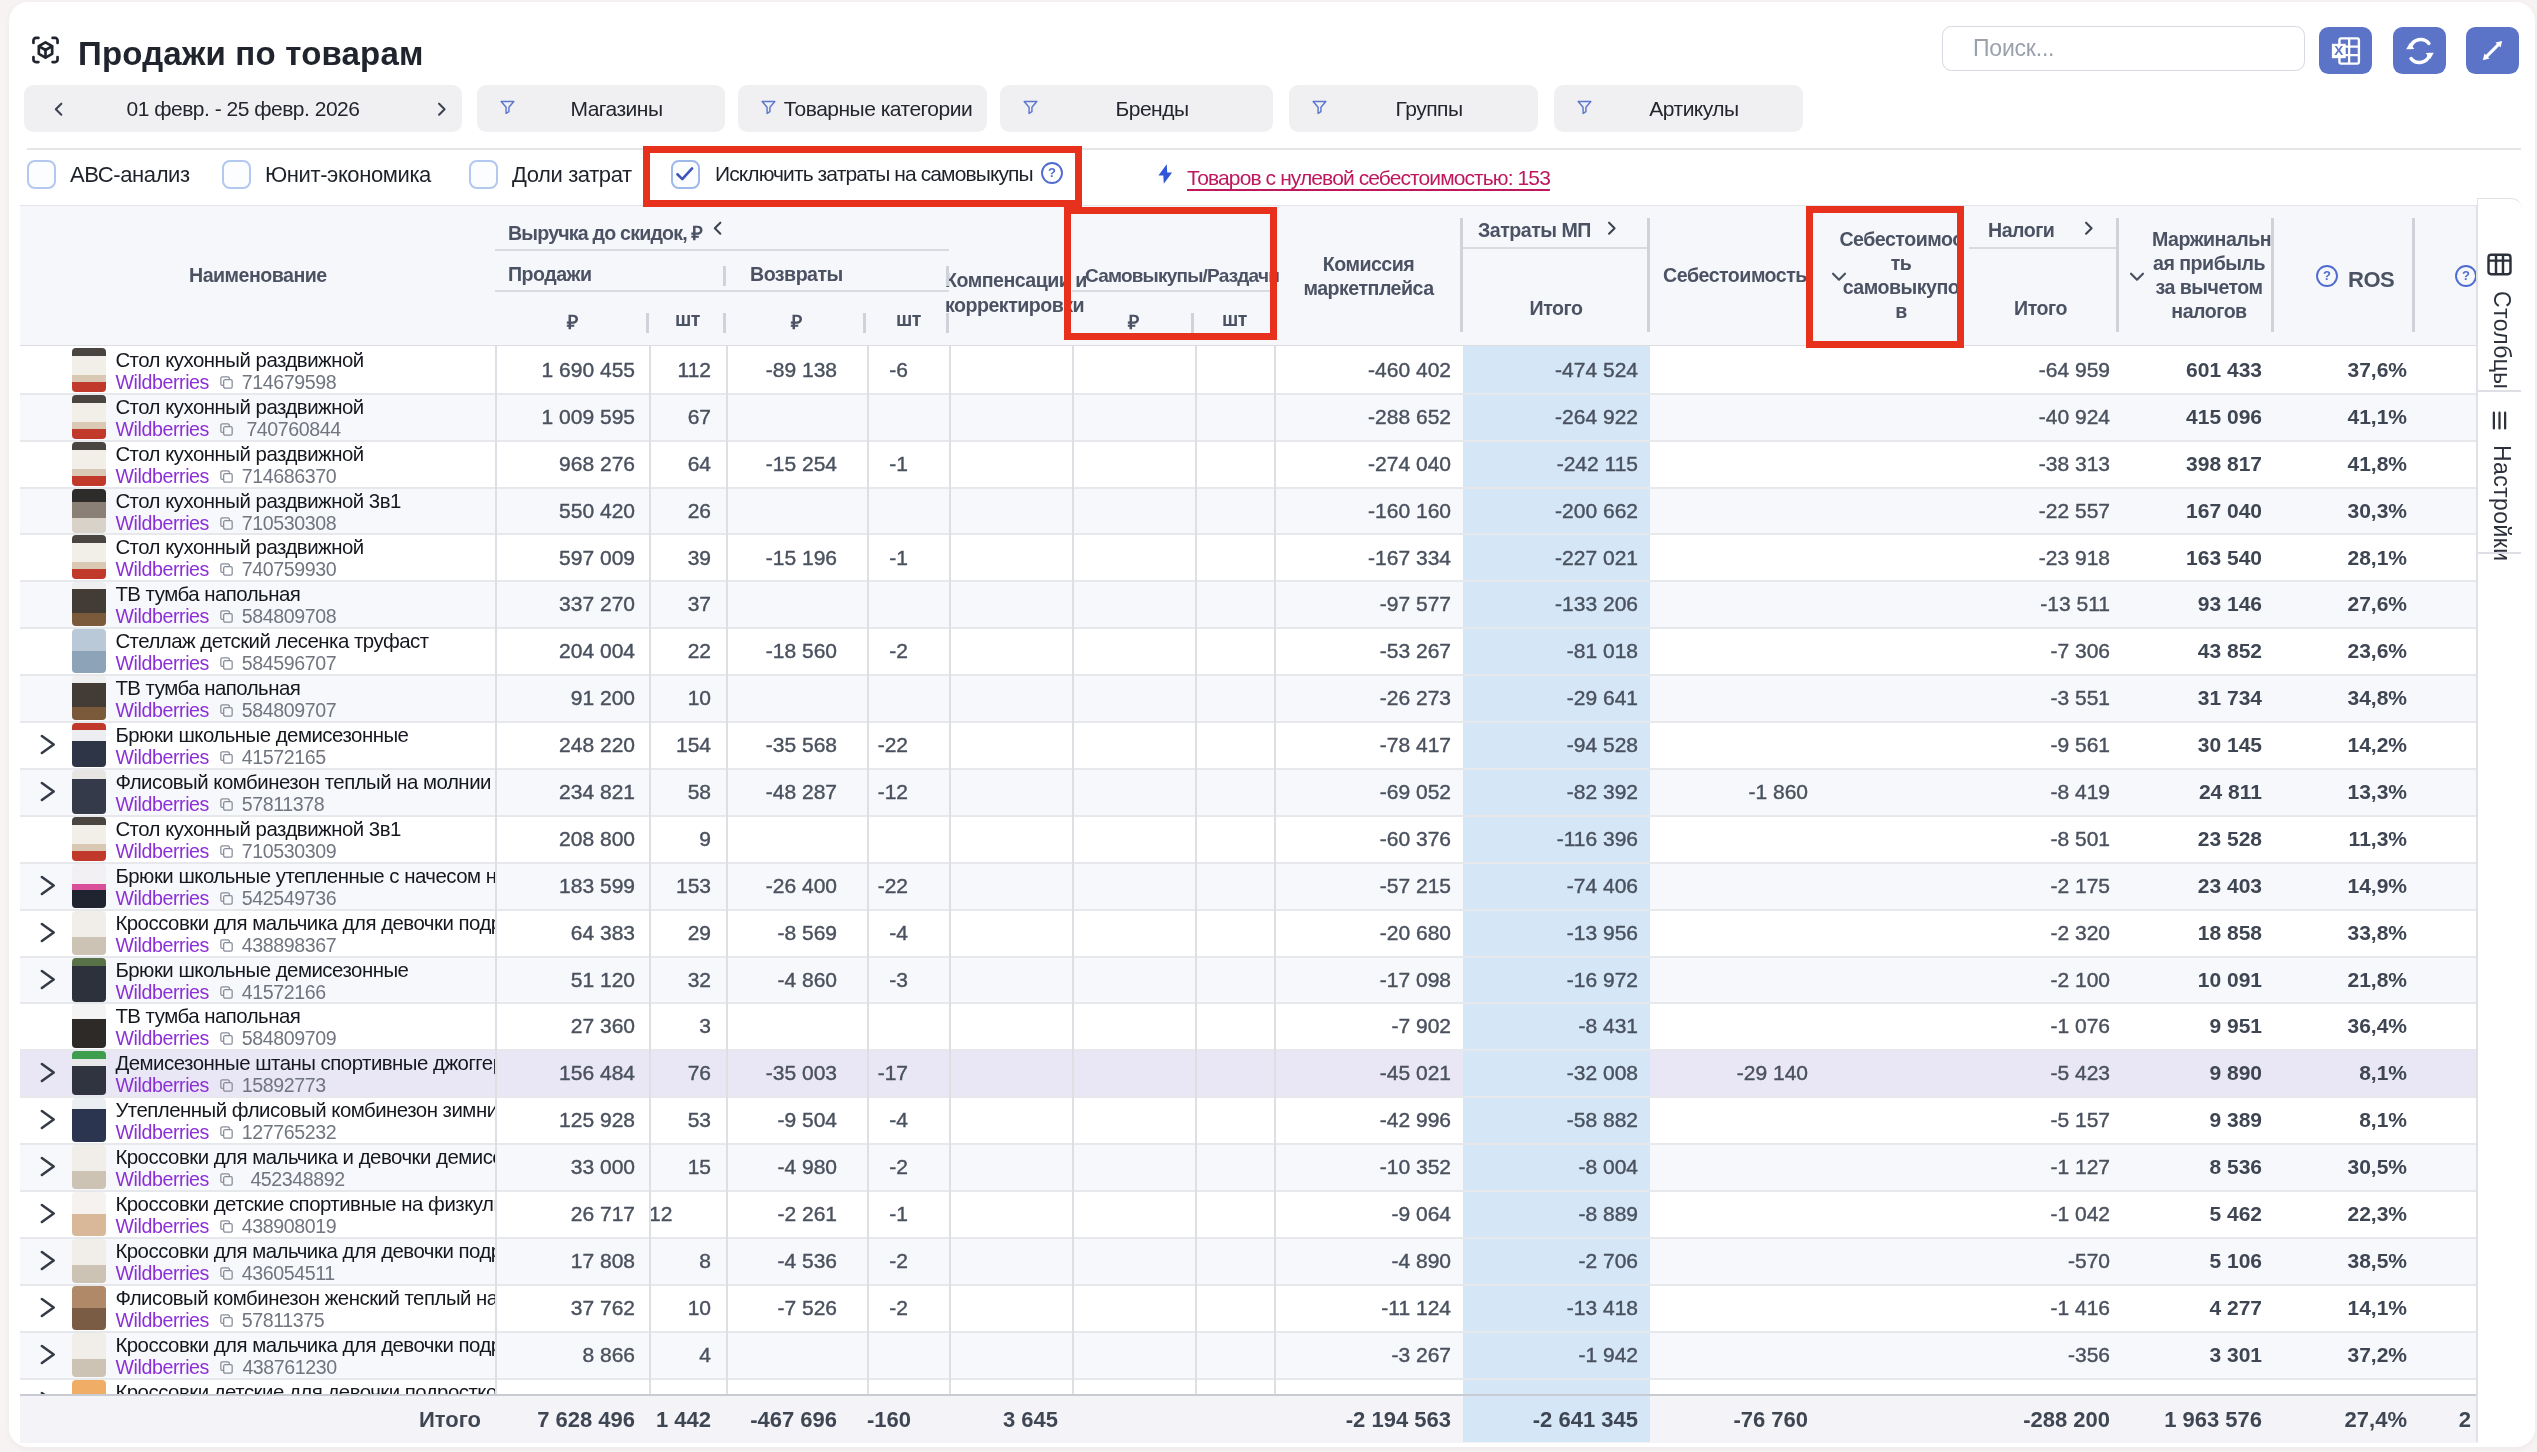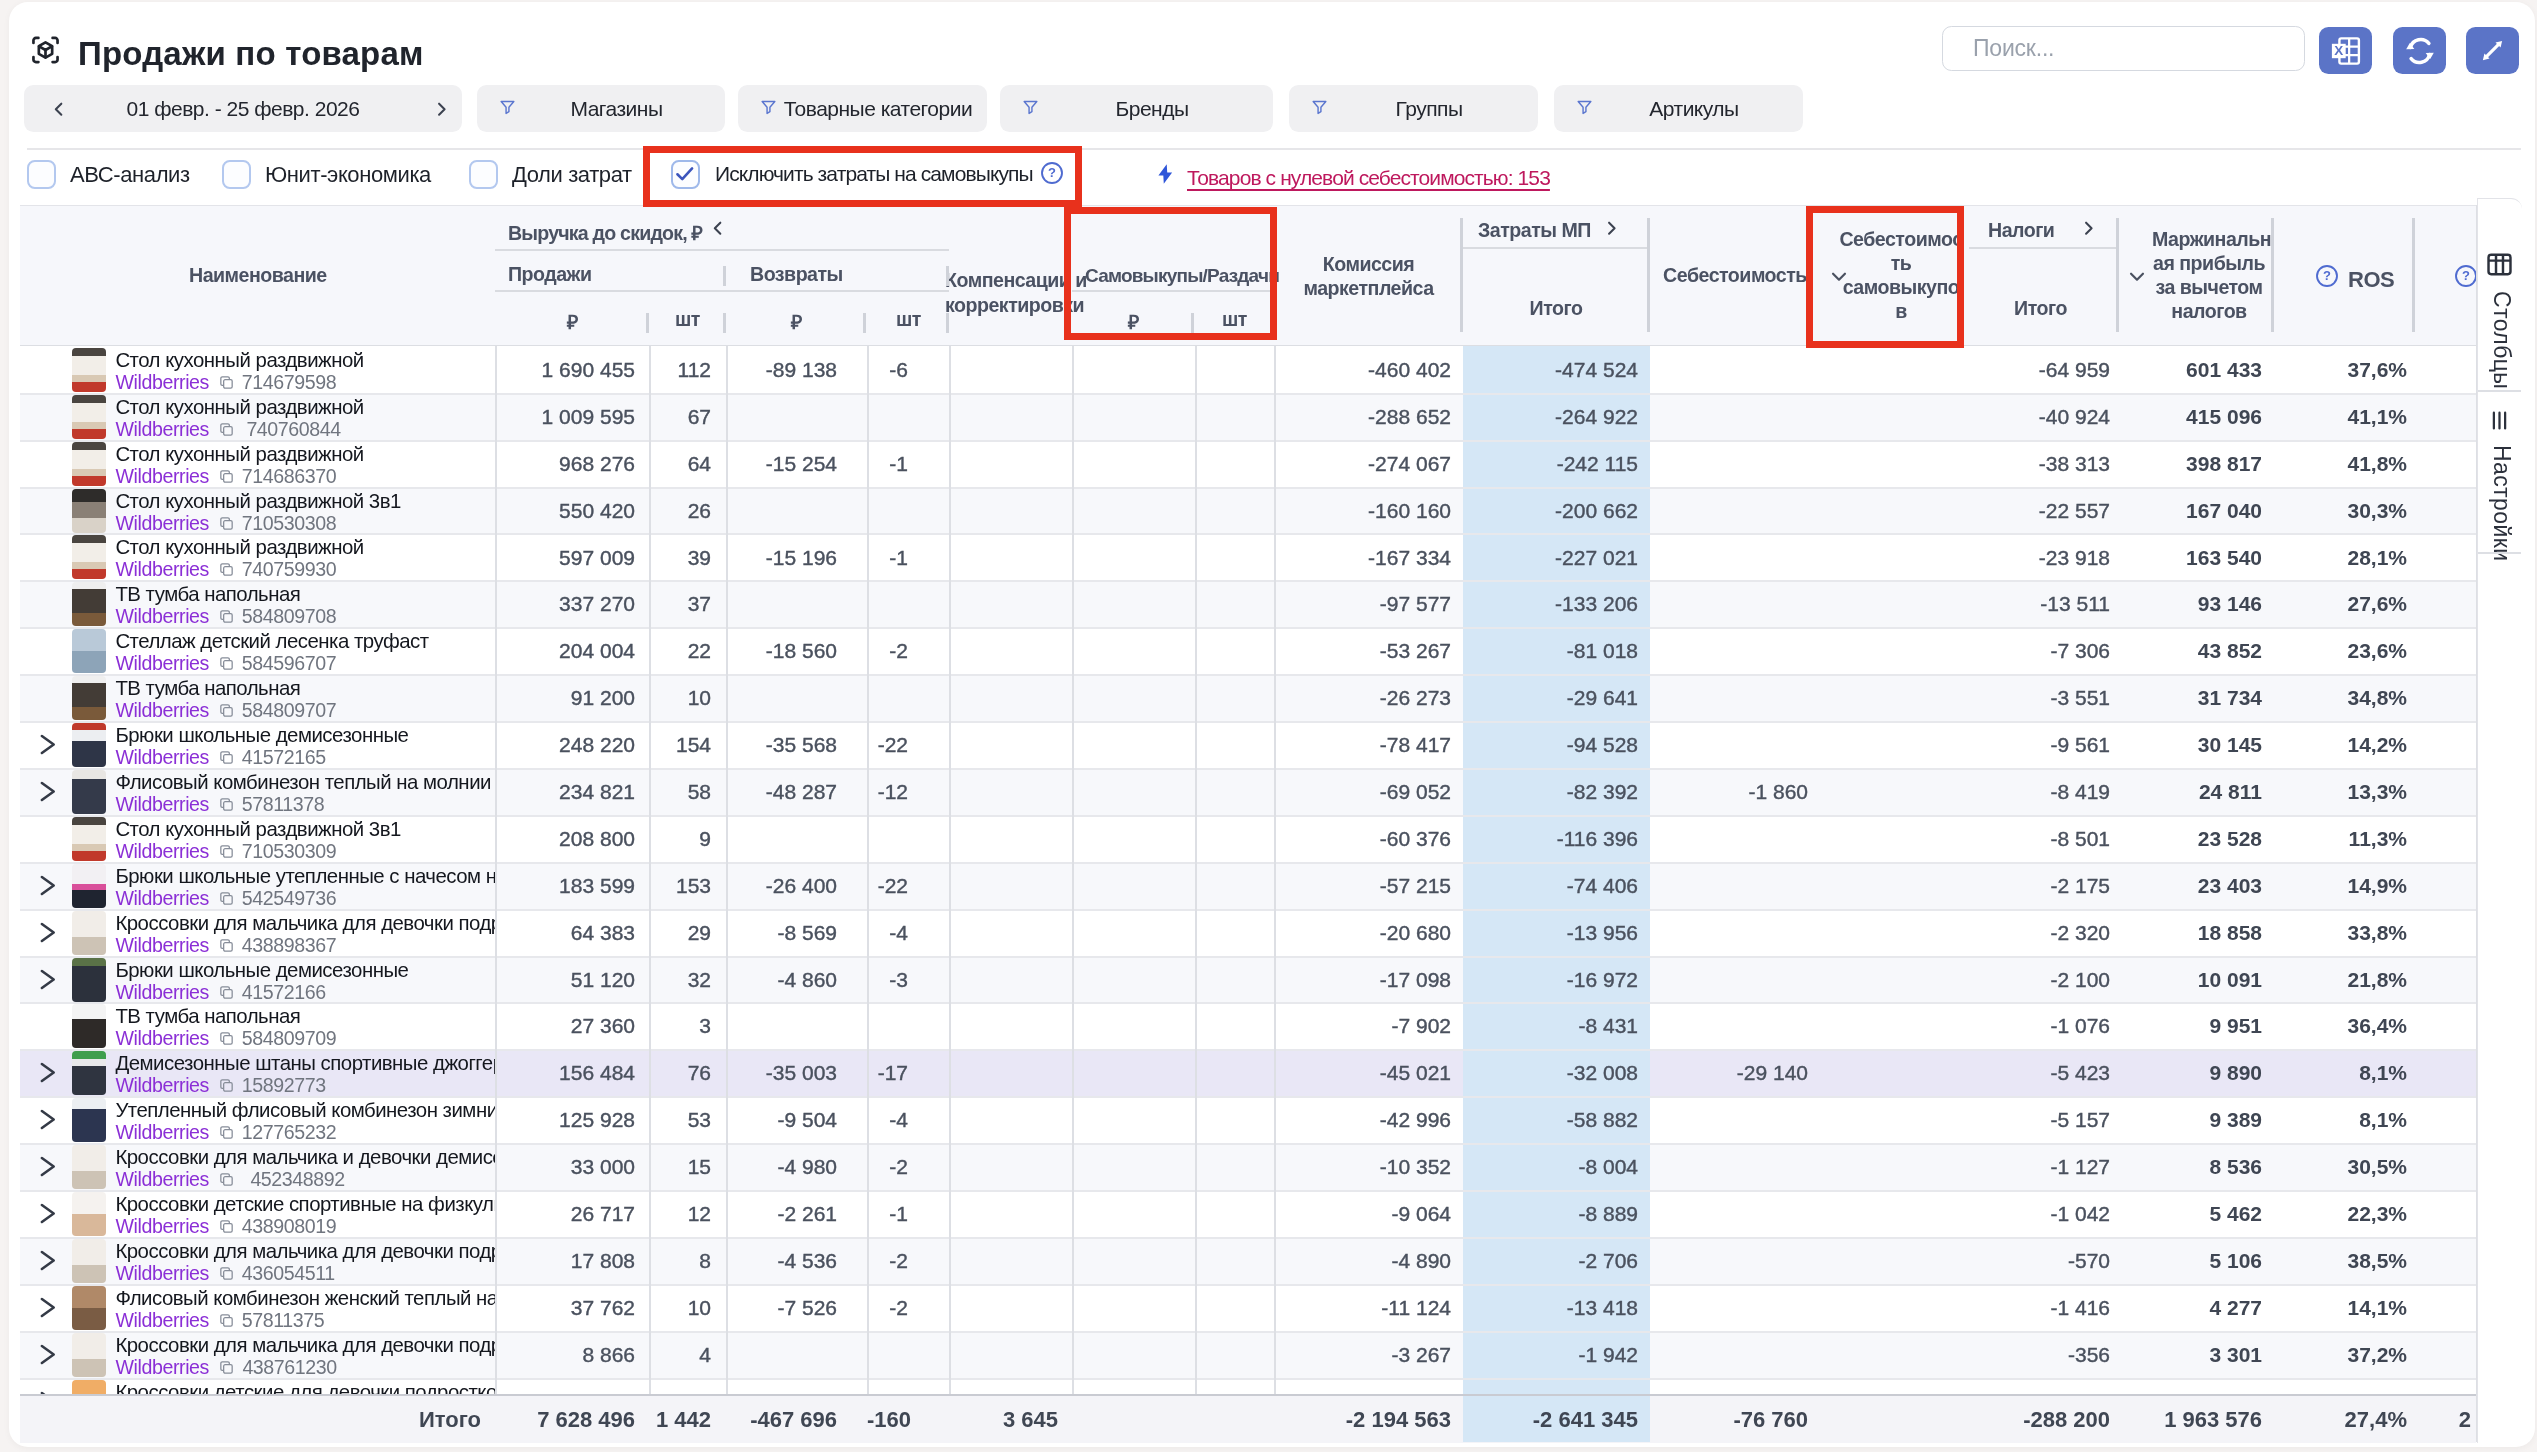--- a/index.html
+++ b/index.html
@@ -243,7 +243,7 @@
 <div class="cl " style="left:649px;top:440px;width:62px;height:47px;text-align:right;line-height:47px">64</div>
 <div class="cl " style="left:726px;top:440px;width:111px;height:47px;text-align:right;line-height:47px">-15 254</div>
 <div class="cl " style="left:867px;top:440px;width:41px;height:47px;text-align:right;line-height:47px">-1</div>
-<div class="cl " style="left:1274px;top:440px;width:177px;height:47px;text-align:right;line-height:47px">-274 067</div>
+<div class="cl " style="left:1274px;top:440px;width:177px;height:47px;text-align:right;line-height:47px">-274 040</div>
 <div class="cl " style="left:1463px;top:440px;width:175px;height:47px;text-align:right;line-height:47px">-242 115</div>
 <div class="cl " style="left:1961px;top:440px;width:149px;height:47px;text-align:right;line-height:47px">-38 313</div>
 <div class="cl b" style="left:2120px;top:440px;width:142px;height:47px;text-align:right;line-height:47px">398 817</div>

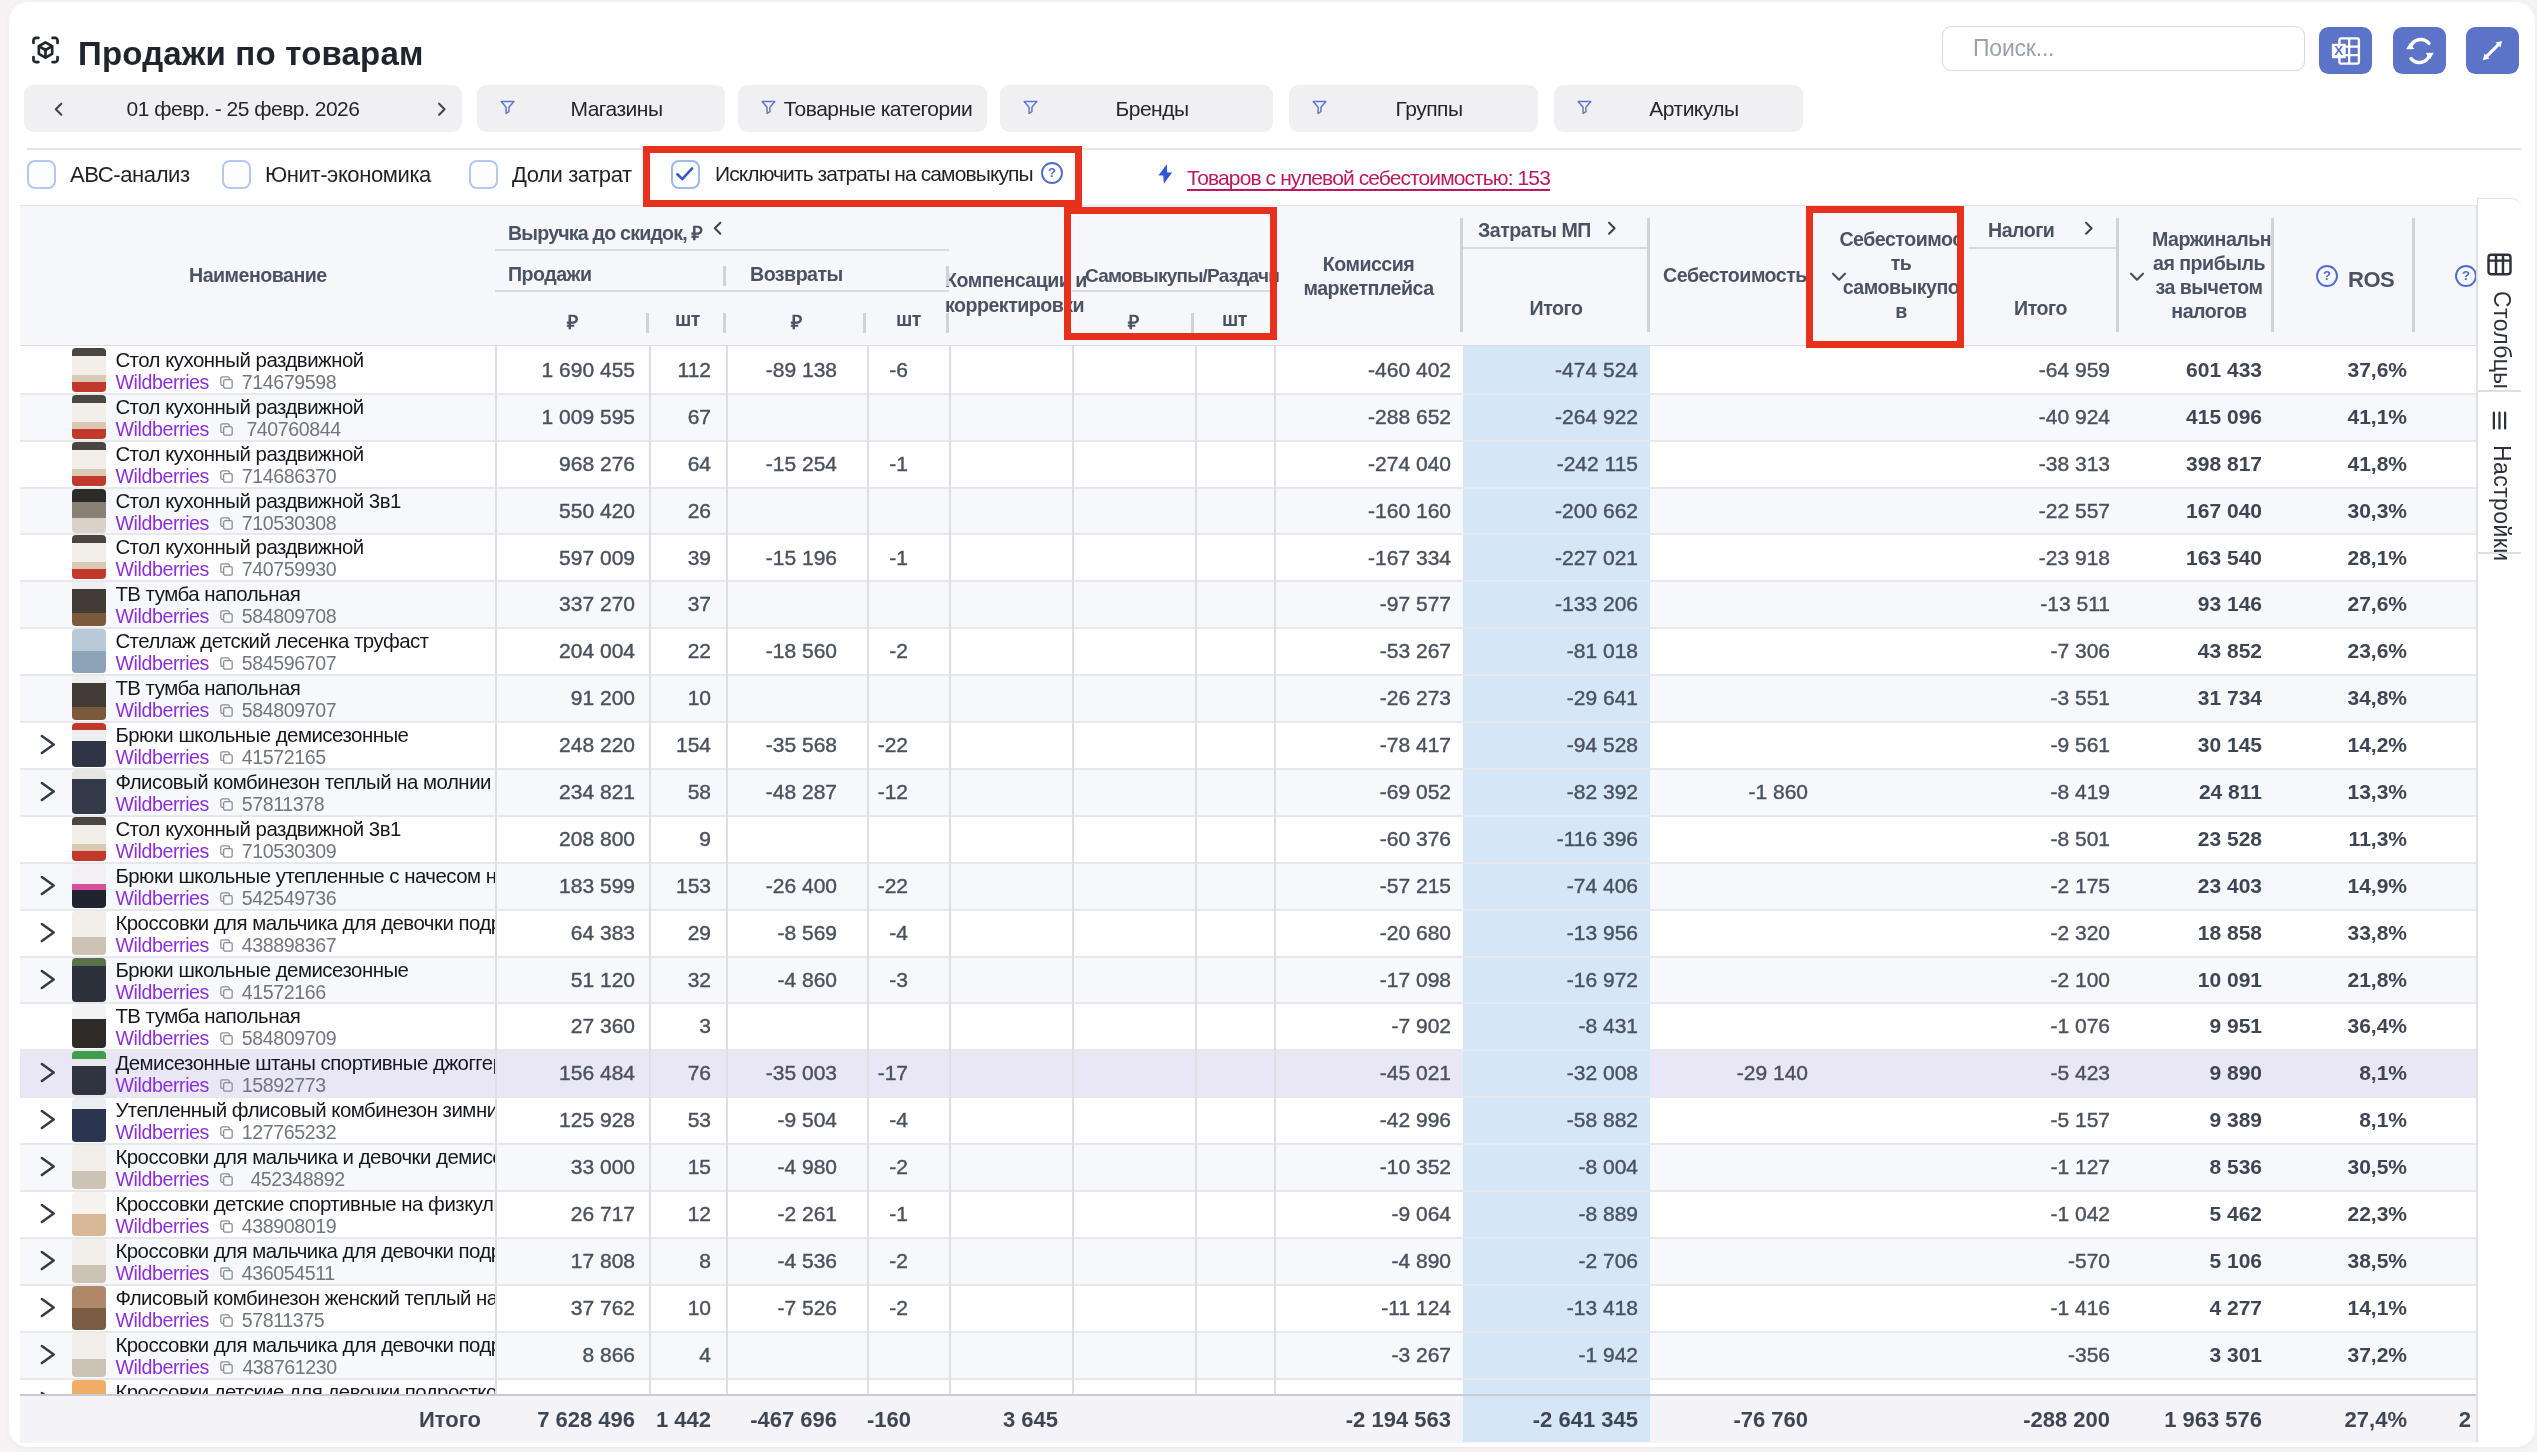--- a/index.html
+++ b/index.html
@@ -563,7 +563,7 @@
         </svg></span><span class="wid" style="margin-left:6.3px">438908019</span></div>
   </div>
 <div class="cl " style="left:495px;top:1190px;width:140px;height:47px;text-align:right;line-height:47px">26 717</div>
-<div class="cl " style="left:649px;top:1190px;width:62px;height:37px;text-align:right;line-height:47px">12</div>
+<div class="cl " style="left:649px;top:1190px;width:62px;height:37px;text-align:left;line-height:47px">12</div>
 <div class="cl " style="left:726px;top:1190px;width:111px;height:47px;text-align:right;line-height:47px">-2 261</div>
 <div class="cl " style="left:867px;top:1190px;width:41px;height:47px;text-align:right;line-height:47px">-1</div>
 <div class="cl " style="left:1274px;top:1190px;width:177px;height:47px;text-align:right;line-height:47px">-9 064</div>

